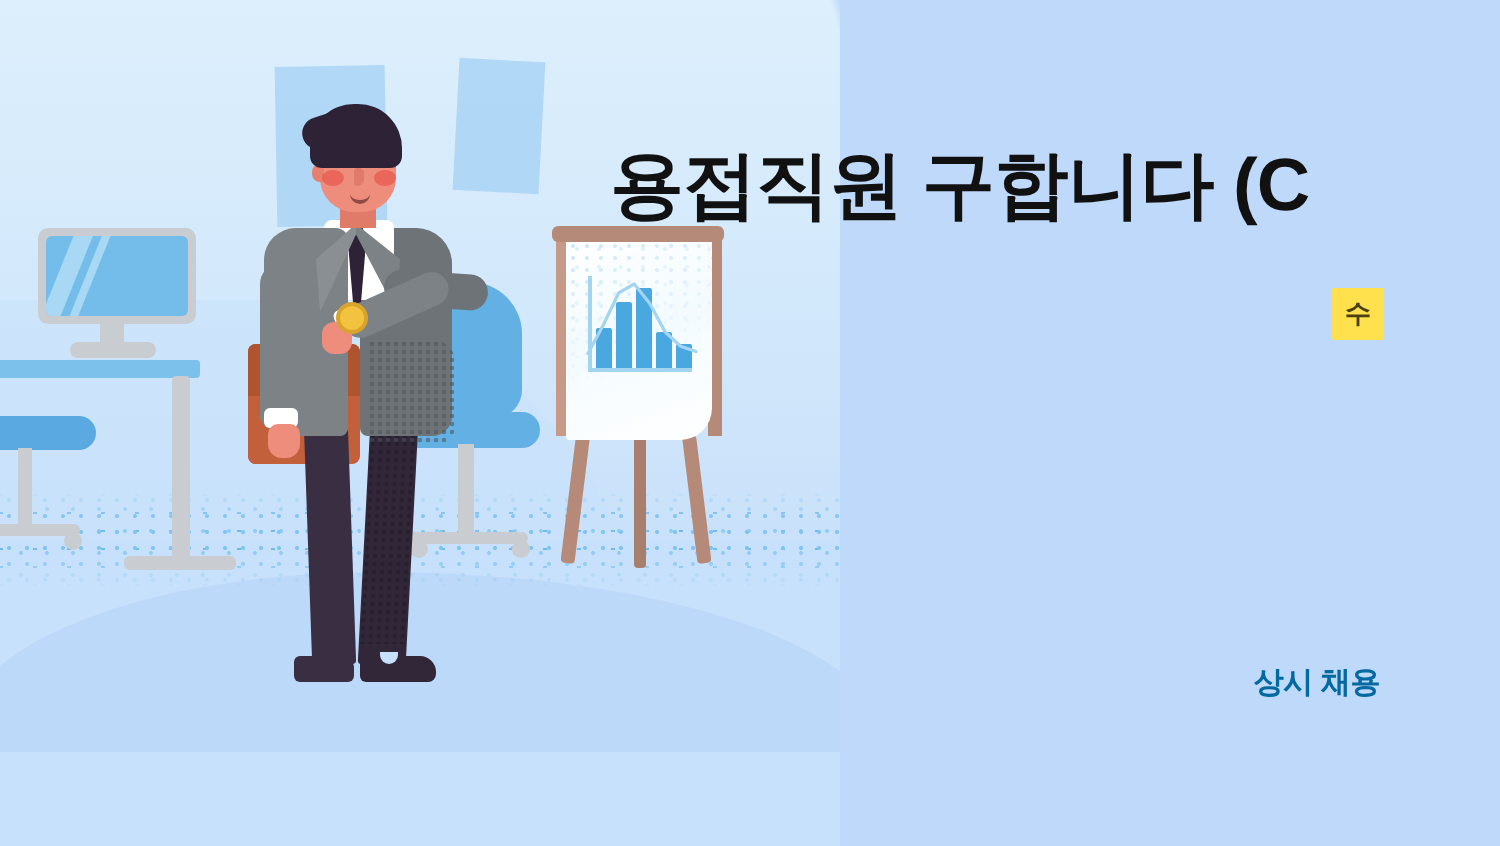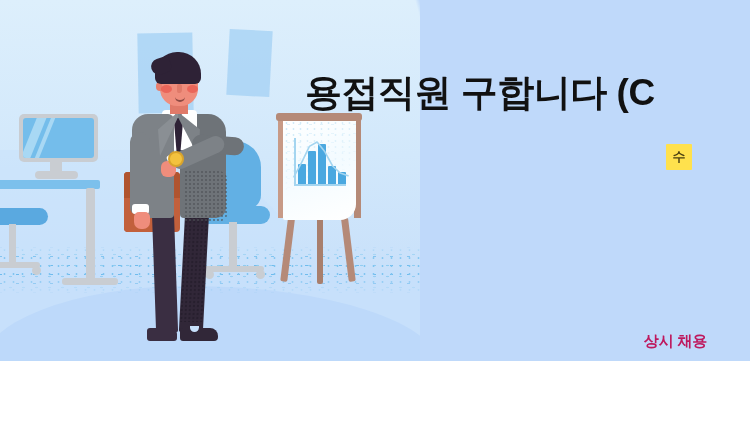--- a/index.html
+++ b/index.html
@@ -13,7 +13,7 @@
   #poster {
     position: relative;
     width: 750px;
-    height: 361px;
+    height: 423px;
     overflow: hidden;
     background: #bfd9fa;
   }

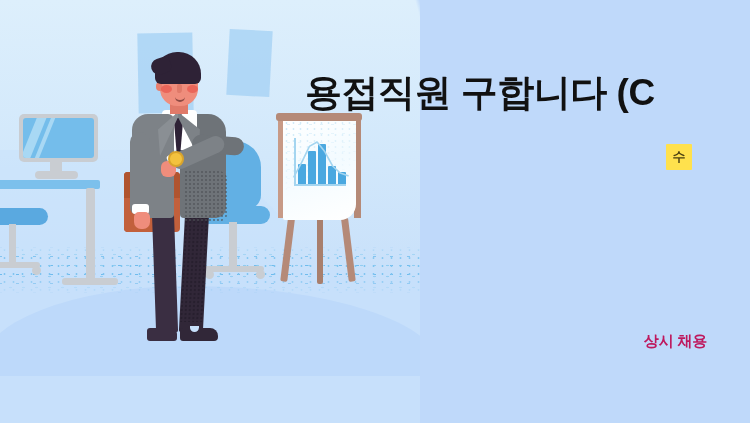--- a/index.html
+++ b/index.html
@@ -399,11 +399,11 @@
   }
   .hiring-type {
     position: absolute;
-    right: 43px;
+    right: 60px;
     top: 332px;
     font-size: 15px;
     font-weight: bold;
-    color: #be185d;
+    color: #0369a1;
     letter-spacing: -0.2px;
   }
 </style>

